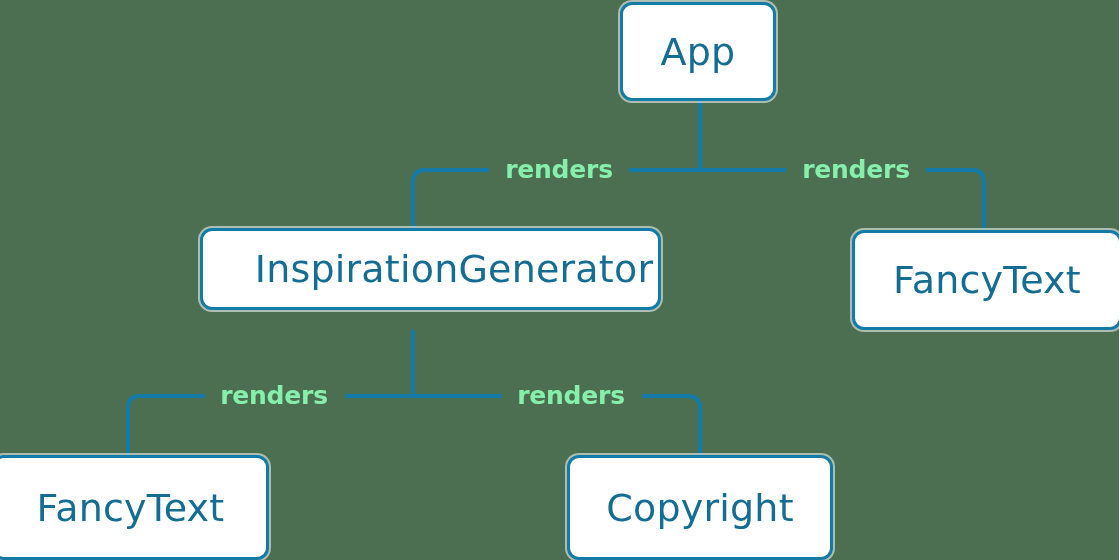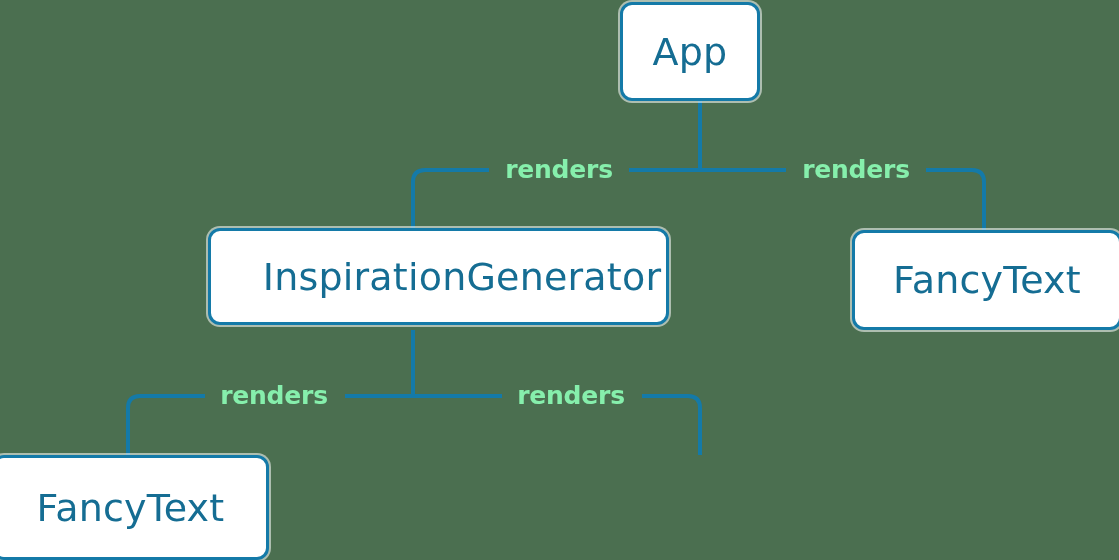--- a/index.html
+++ b/index.html
@@ -58,7 +58,7 @@
     letter-spacing: -0.2px;
   }
   
-  #node-app          { left: 620px;  top: 2px;   width: 140px; height: 99px; justify-content: center; }
+  #node-app          { left: 620px;  top: 2px;   width: 156px; height: 99px; justify-content: center; }
   #node-inspiration  { left: 208px;  top: 228px; width: 461px; height: 97px; padding-left: 47px; }
   #node-fancytext-right { left: 852px; top: 230px; width: 270px; height: 100px; }
   #node-fancytext-bottom { left: -8px; top: 455px; width: 277px; height: 105px; }

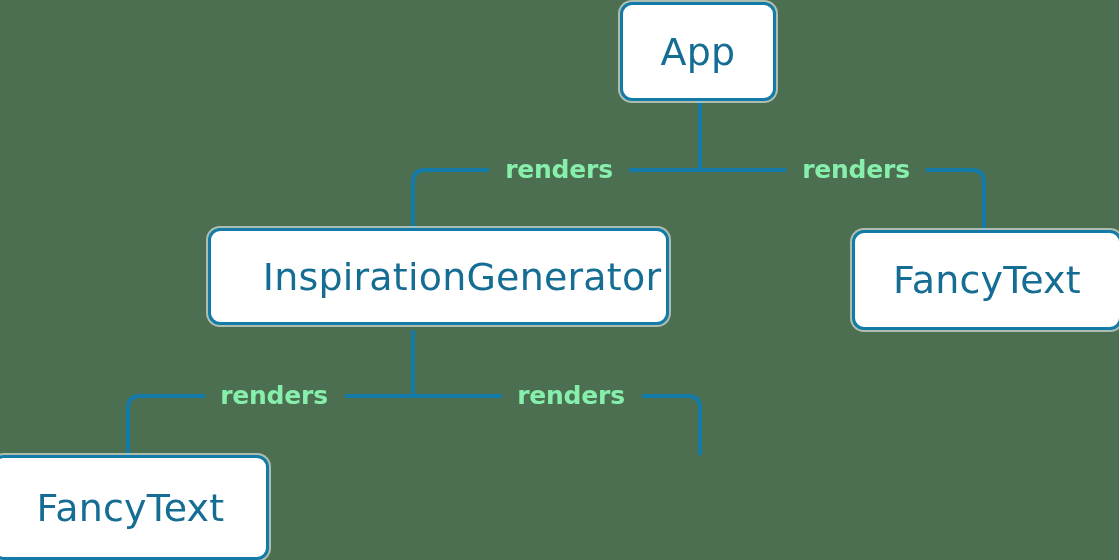--- a/index.html
+++ b/index.html
@@ -59,7 +59,7 @@
   }
   
   #node-app          { left: 620px;  top: 2px;   width: 156px; height: 99px; justify-content: center; }
-  #node-inspiration  { left: 208px;  top: 228px; width: 461px; height: 97px; padding-left: 47px; }
+  #node-inspiration  { left: 200px;  top: 228px; width: 461px; height: 82px; padding-left: 47px; }
   #node-fancytext-right { left: 852px; top: 230px; width: 270px; height: 100px; }
   #node-fancytext-bottom { left: -8px; top: 455px; width: 277px; height: 105px; }
   #node-copyright    { left: 567px;  top: 455px; width: 266px; height: 105px; }

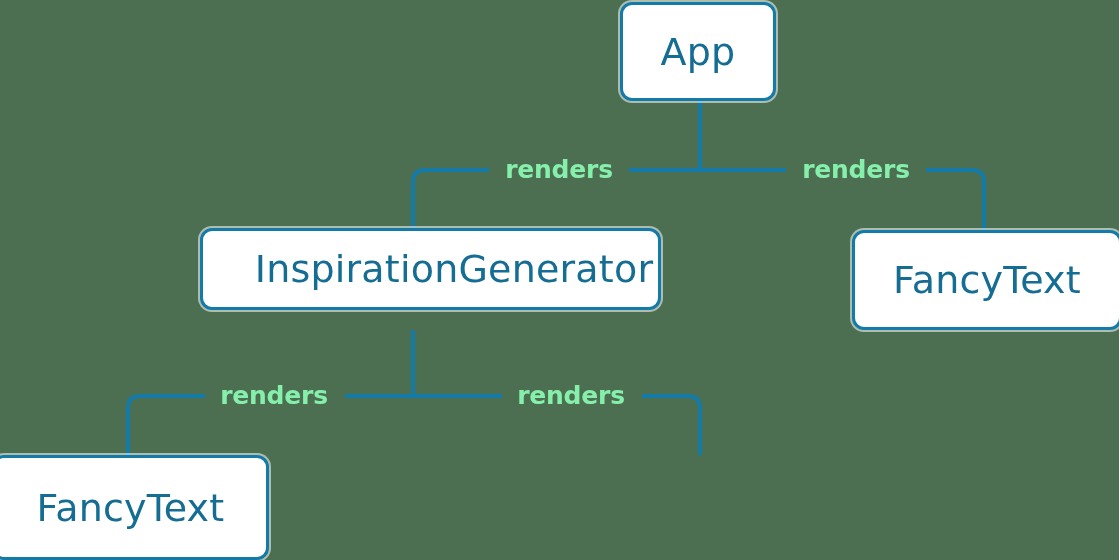--- a/index.html
+++ b/index.html
@@ -110,6 +110,9 @@
     <span class="node-label">FancyText</span>
   </div>
 
+  <div class="node-box" id="node-copyright">
+    <span class="node-label">Copyright</span>
+  </div>
 
 </div>
 

